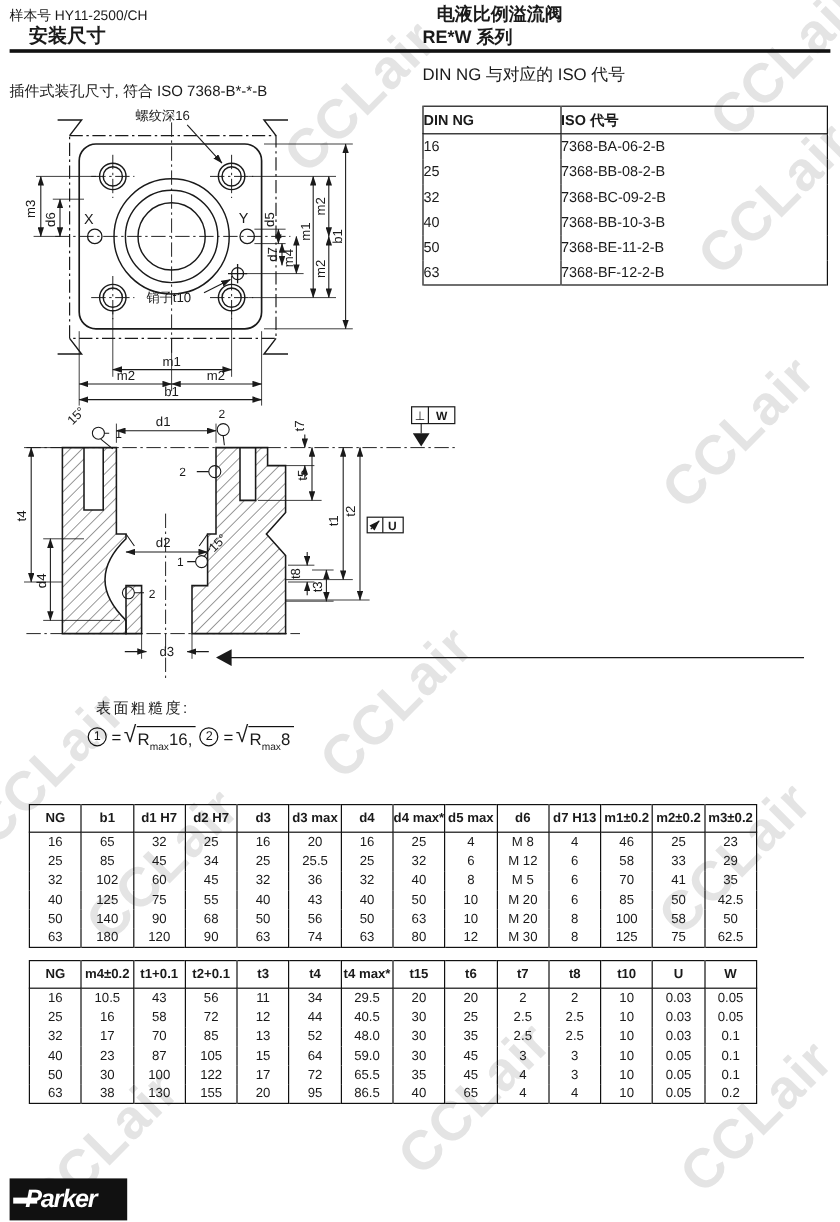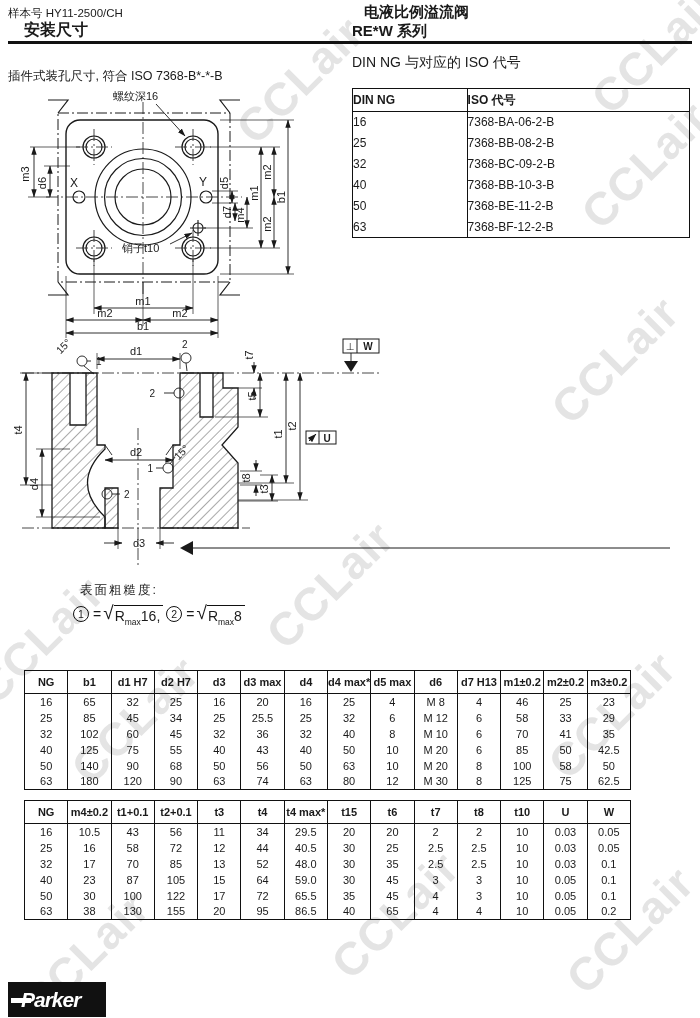--- a/index.html
+++ b/index.html
@@ -401,7 +401,7 @@
           <td>32</td>
           <td>40</td>
           <td>8</td>
-          <td>M 10</td>
+          <td>M 5</td>
           <td>6</td>
           <td>70</td>
           <td>41</td>

